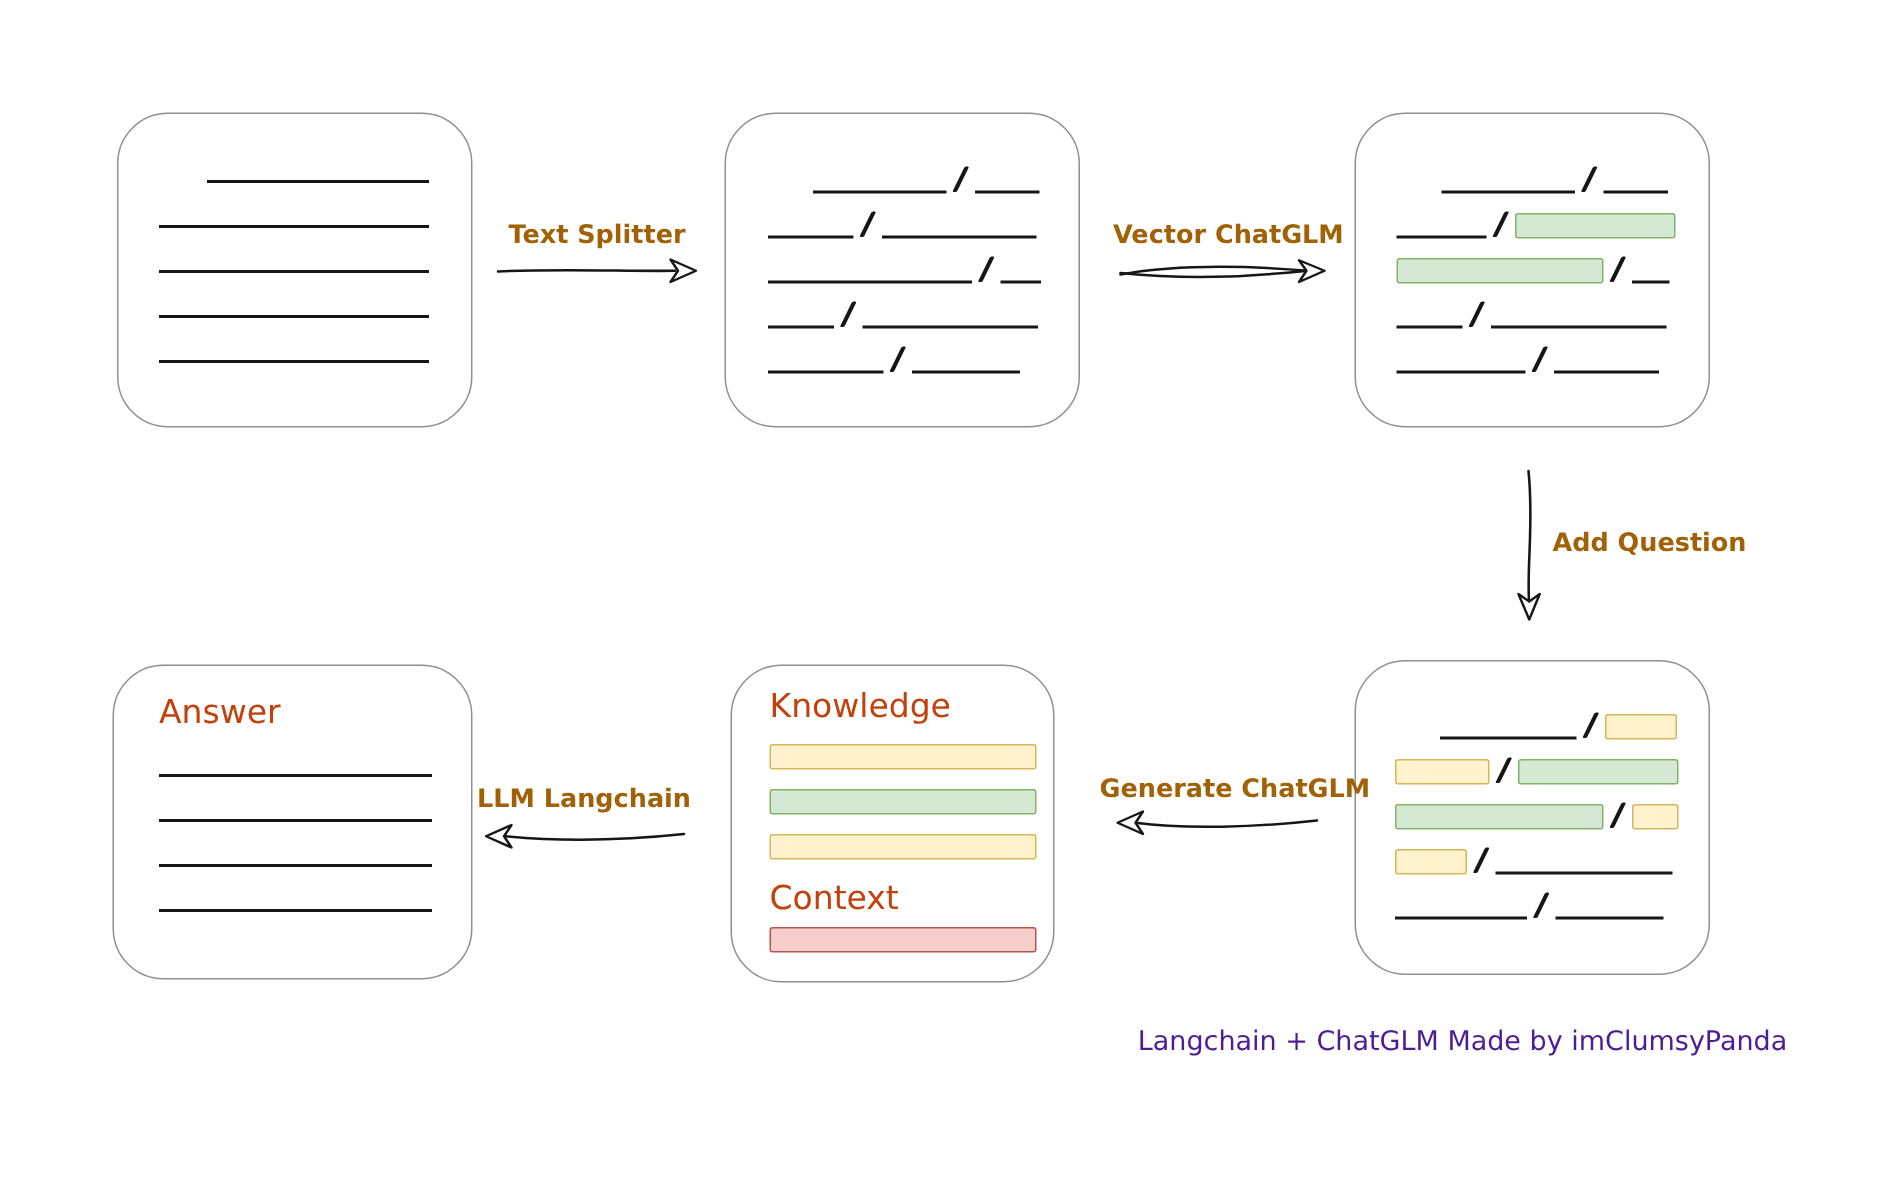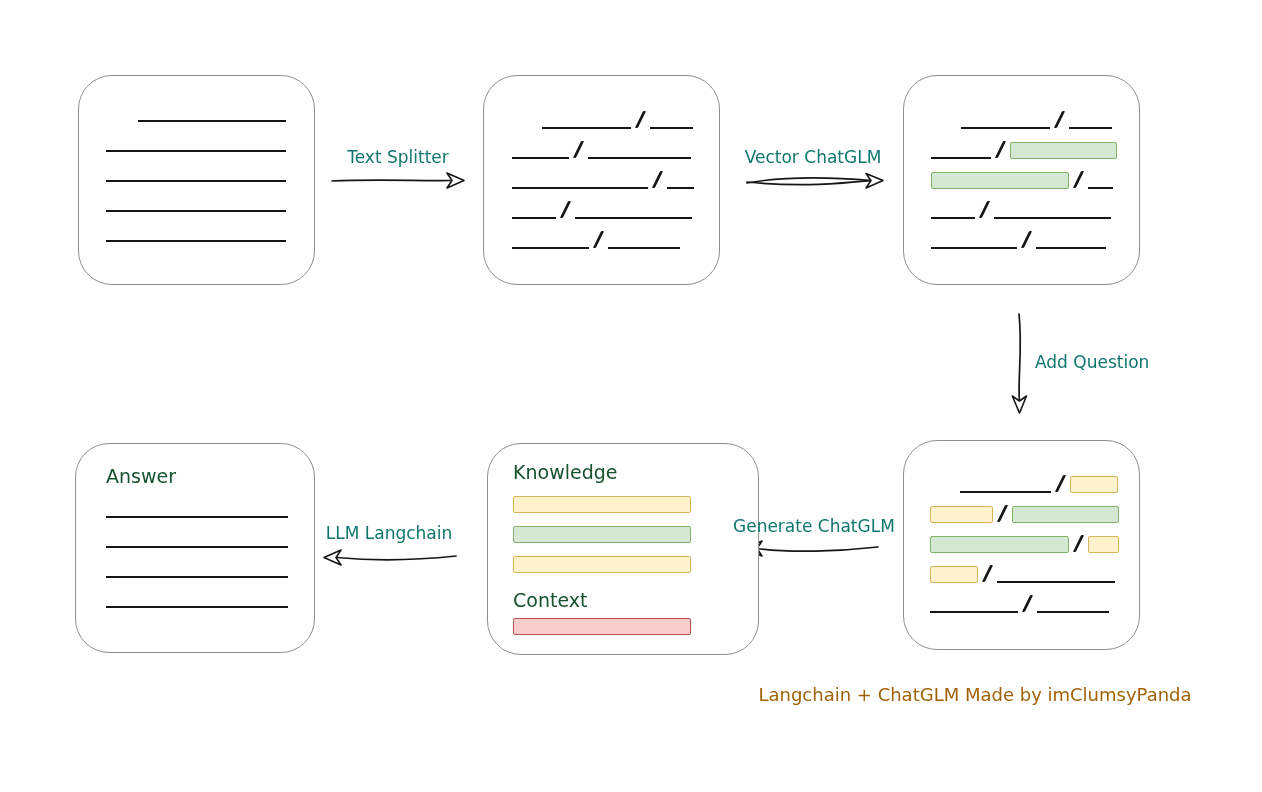--- a/index.html
+++ b/index.html
@@ -32,7 +32,7 @@
   .answer-inner { padding: 20px 0 0 30px; }
   .aline { width: 182px; height: 30px; border-bottom: 2px solid #161616; }
 
-  .arrow-label { position: absolute; font-size: 17px; line-height: 20px; color: #0f766e; white-space: nowrap; text-align: center; }
+  .arrow-label { position: absolute; font-size: 17px; line-height: 20px; color: #a16207; white-space: nowrap; text-align: center; font-weight: bold; }
   .caption { position: absolute; left: 690px; top: 684px; width: 570px; text-align: center; font-size: 18px; color: #a16207; white-space: nowrap; }
 </style>
 </head>

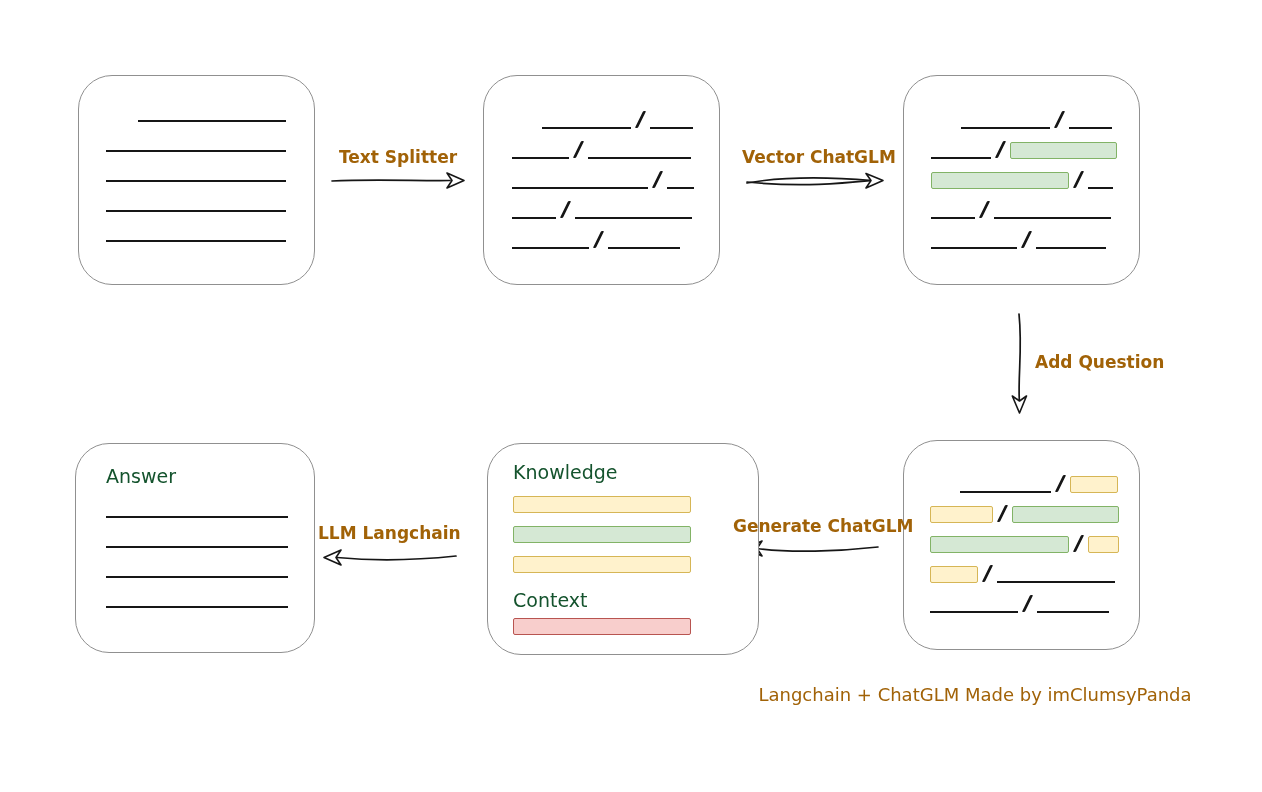--- a/index.html
+++ b/index.html
@@ -21,7 +21,7 @@
   .seg-slash{ width: 3px; height: 17px; background: #161616; transform: skewX(-26deg); margin: 0 8px 1px 8px; border-radius: 1px; flex: 0 0 auto; }
   .seg-rect { height: 17px; border: 1.6px solid; border-radius: 2px; }
 
-  .heading { font-size: 19px; line-height: 24px; color: #14532d; }
+  .heading { font-size: 22px; line-height: 24px; color: #c2410c; }
   .prompt-inner { padding: 16px 0 0 25px; }
   .bar { width: 178px; height: 17px; border: 1.6px solid; border-radius: 2px; }
   .kbars .bar:first-child { margin-top: 12px; }

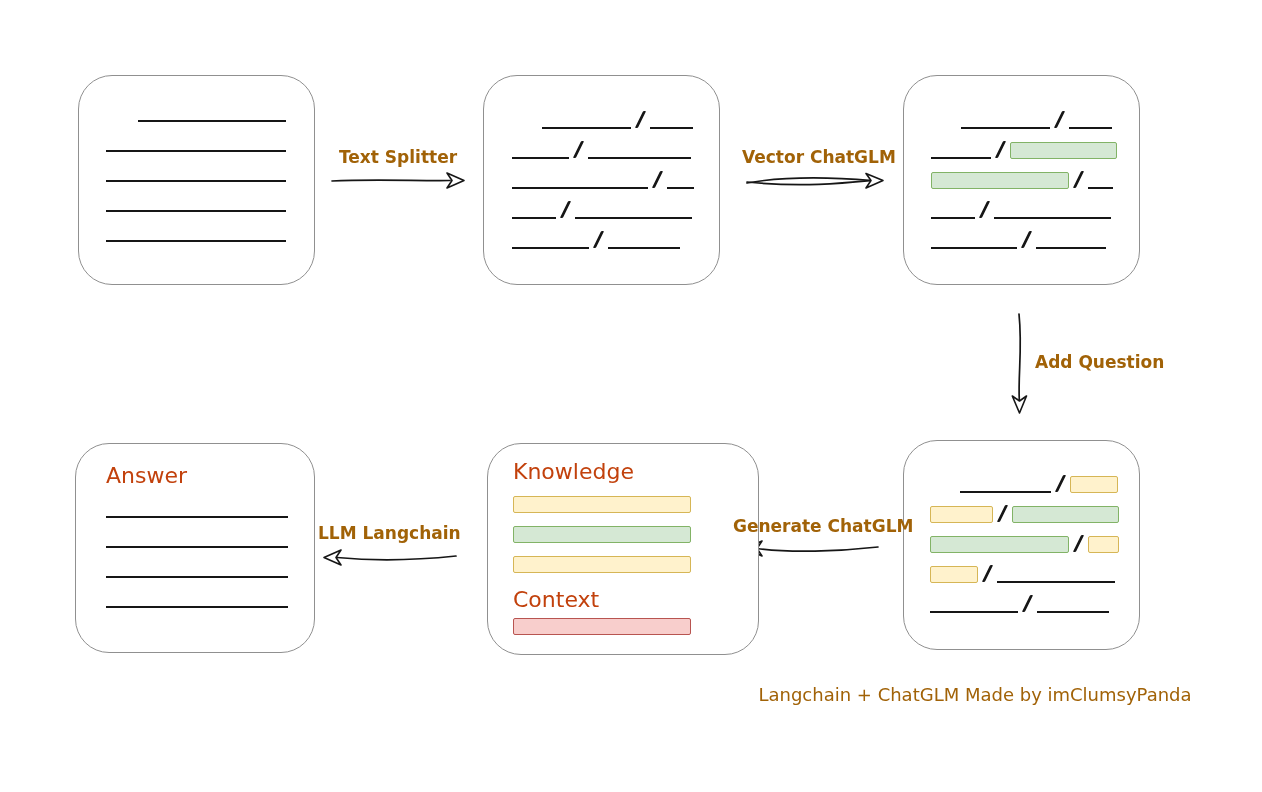--- a/index.html
+++ b/index.html
@@ -159,7 +159,7 @@
     </div>
   </div>
 
-  <div class="box" style="left:487px; top:443px; width:272px; height:212px;">
+  <div class="box" style="left:487px; top:443px; width:216px; height:212px;">
     <div class="prompt-inner">
       <div class="heading">Knowledge</div>
       <div class="kbars">

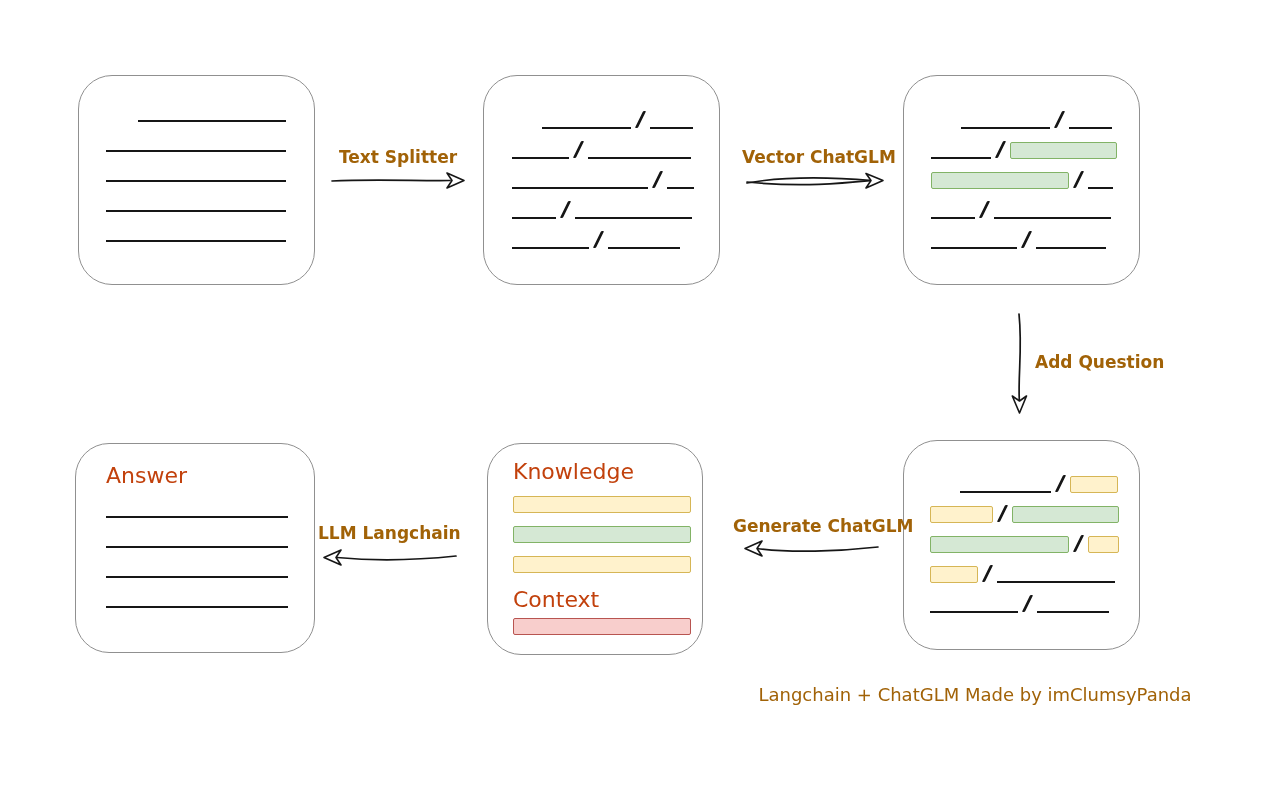--- a/index.html
+++ b/index.html
@@ -33,7 +33,7 @@
   .aline { width: 182px; height: 30px; border-bottom: 2px solid #161616; }
 
   .arrow-label { position: absolute; font-size: 17px; line-height: 20px; color: #a16207; white-space: nowrap; text-align: center; font-weight: bold; }
-  .caption { position: absolute; left: 690px; top: 684px; width: 570px; text-align: center; font-size: 18px; color: #a16207; white-space: nowrap; }
+  .caption { position: absolute; left: 690px; top: 684px; width: 570px; text-align: center; font-size: 18px; color: #4c1d95; white-space: nowrap; }
 </style>
 </head>
 <body>

